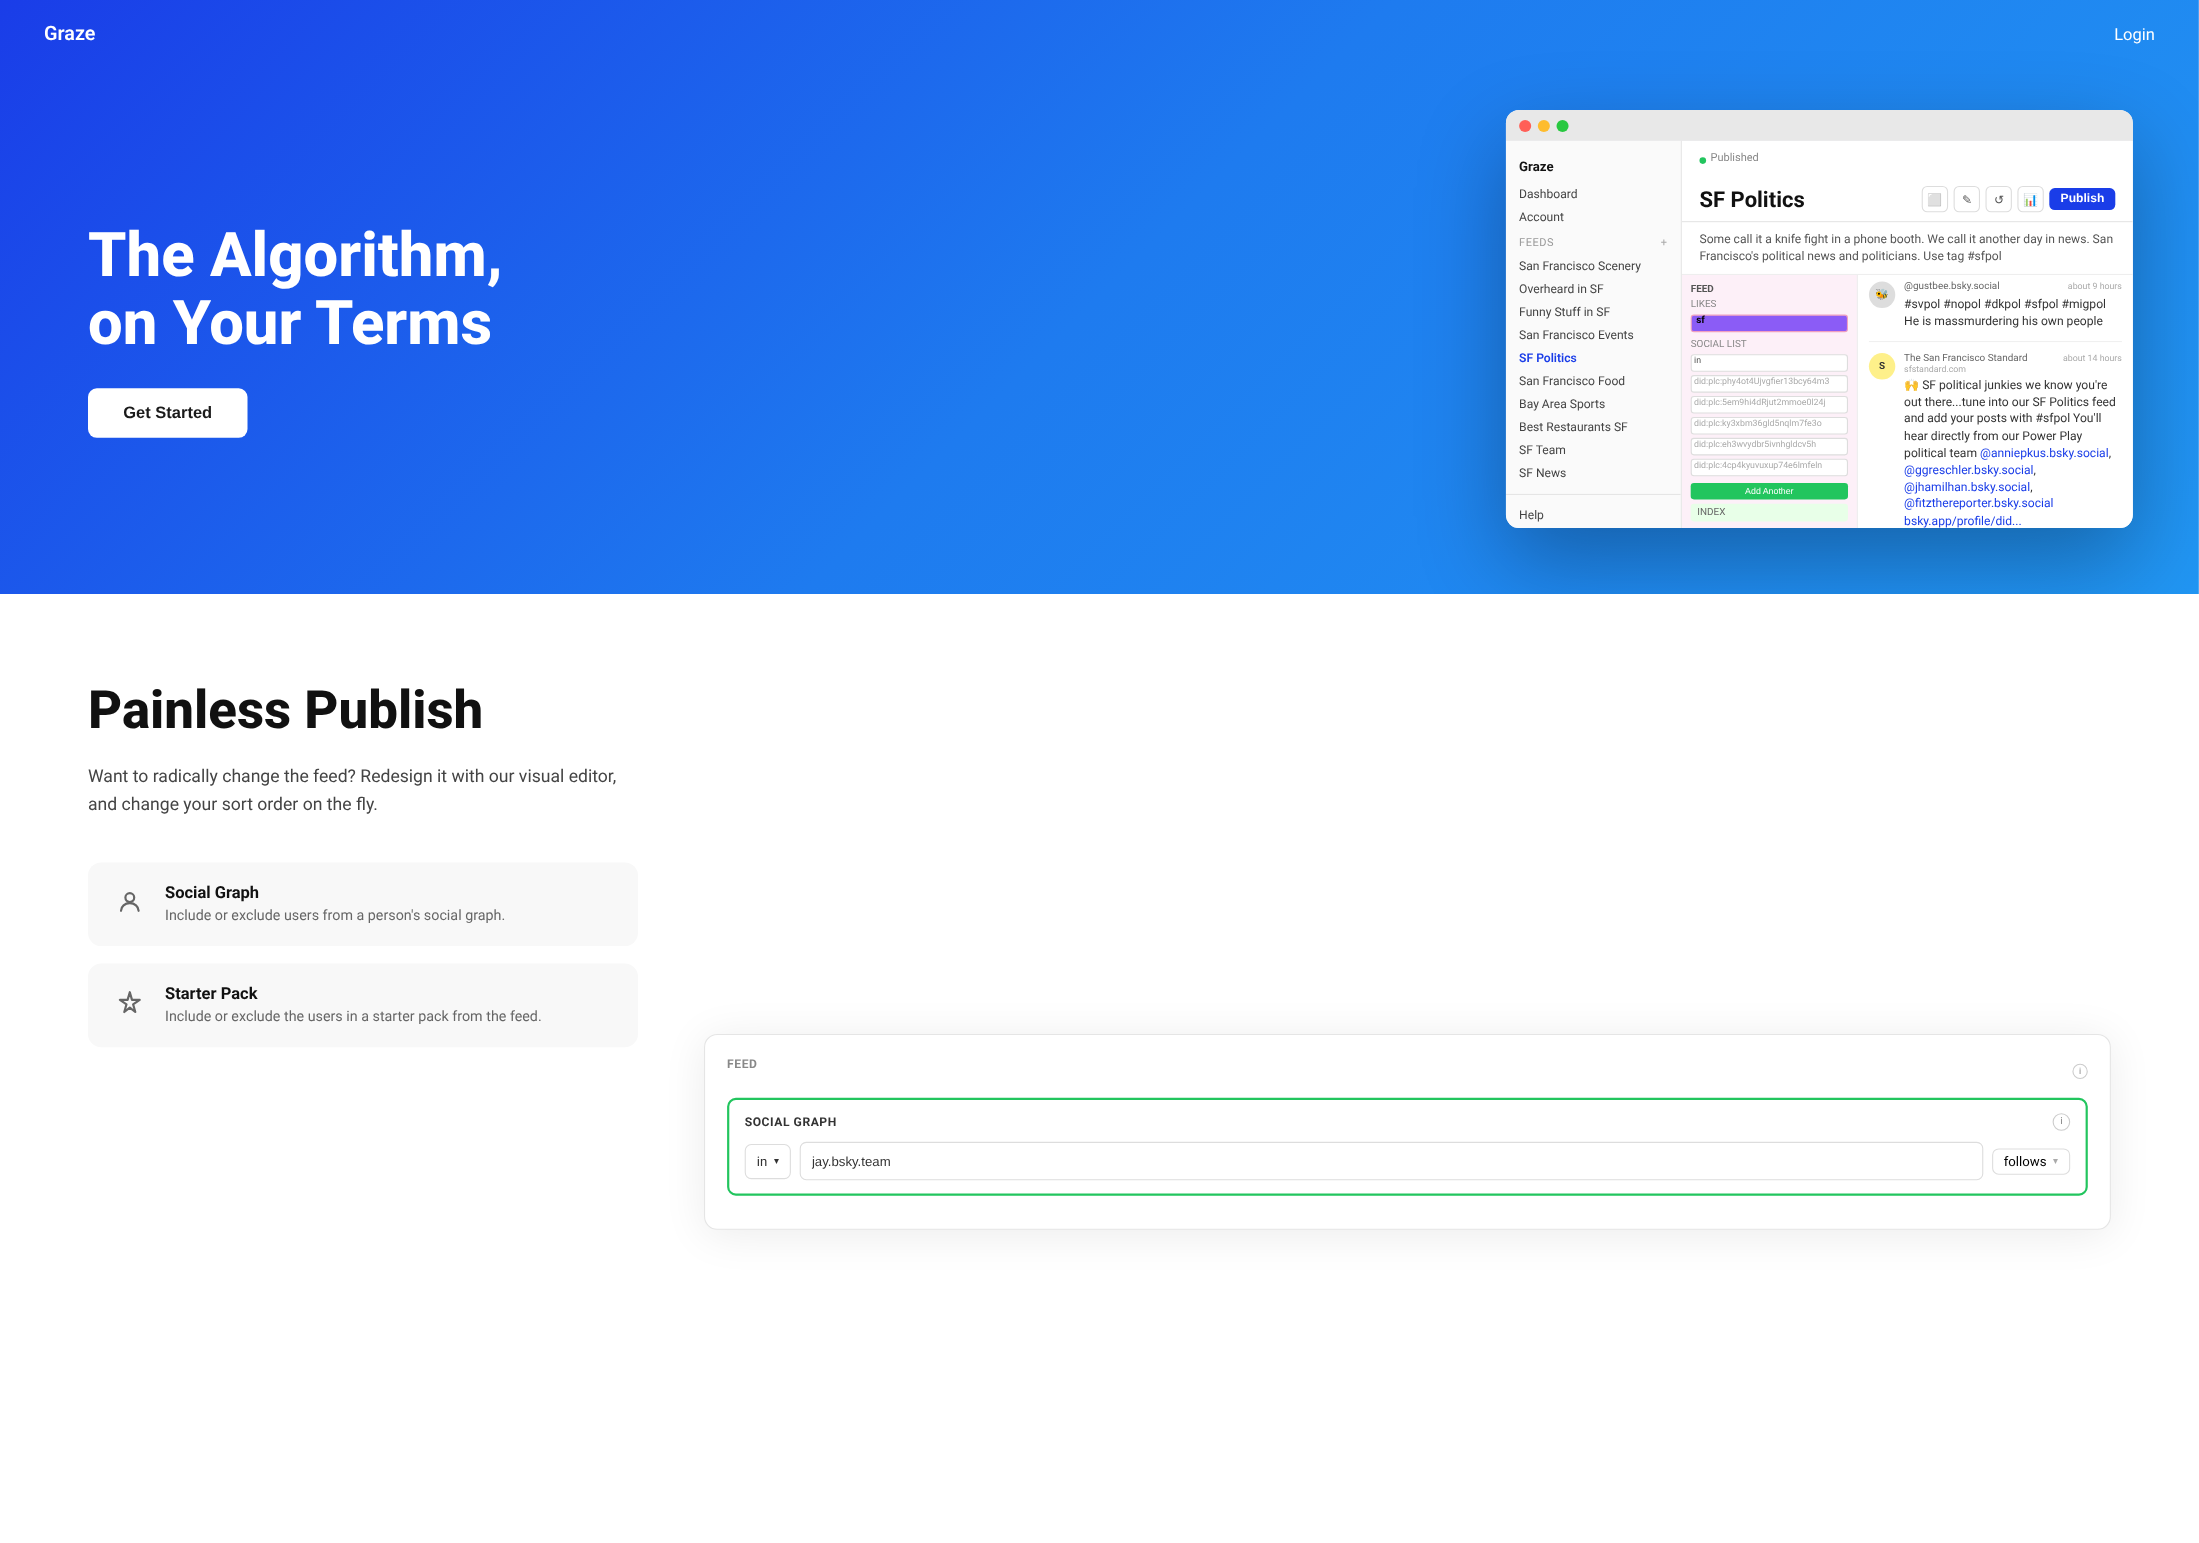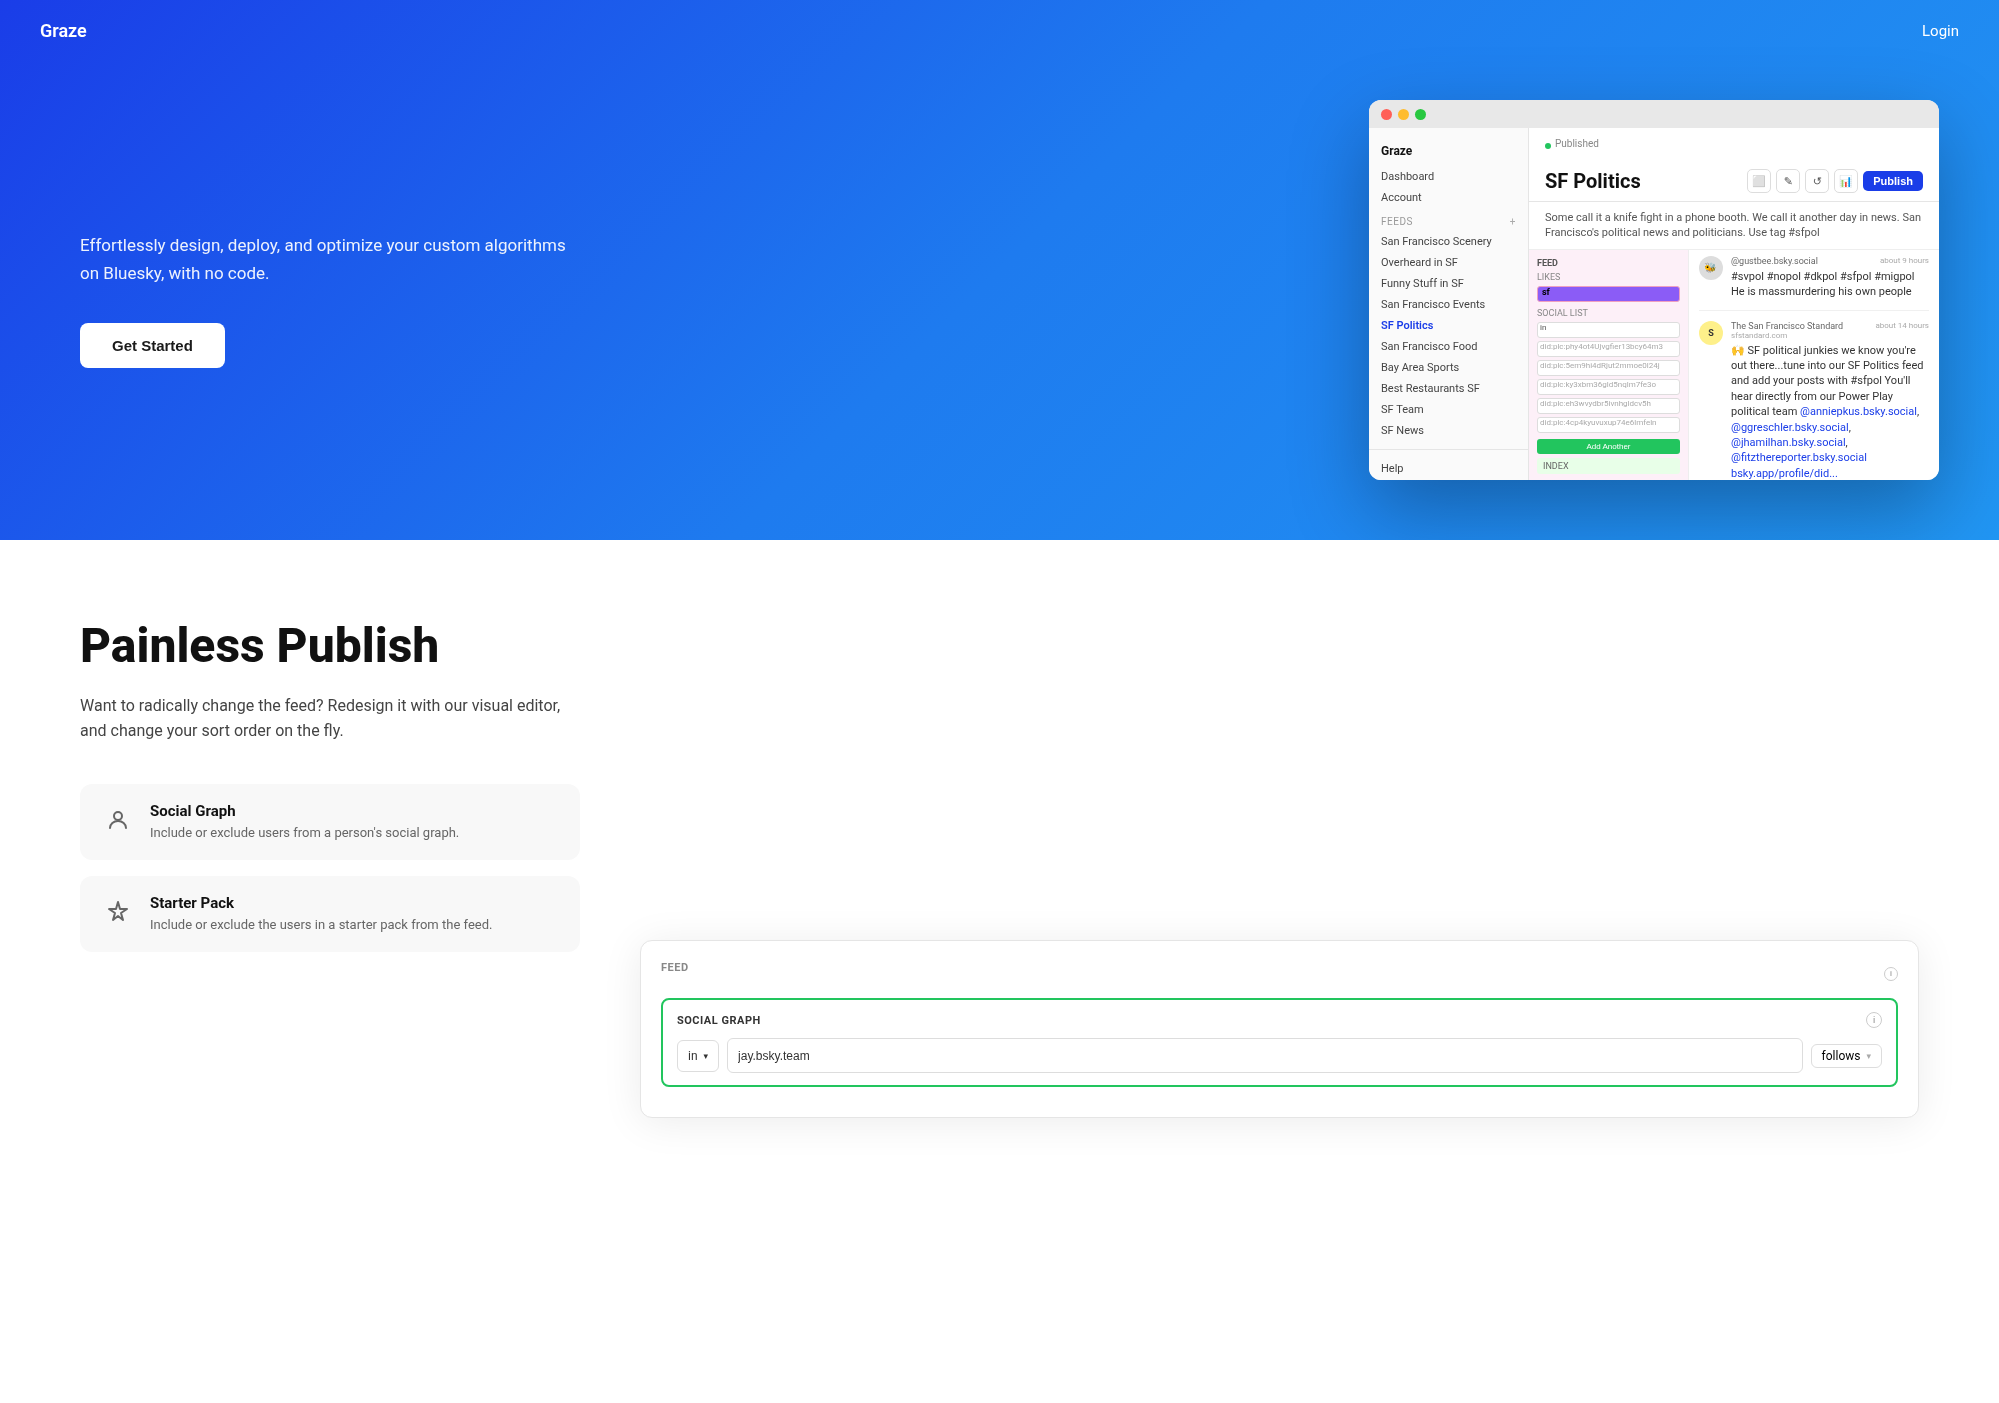--- a/index.html
+++ b/index.html
@@ -610,6 +610,10 @@
 
   <div class="hero-content">
     <div class="hero-left">
+      <h1>
+        <span>The Algorithm,</span><br>
+        <span>on Your Terms</span>
+      </h1>
       <p>Effortlessly design, deploy, and optimize your custom algorithms on Bluesky, with no code.</p>
       <button class="hero-cta">Get Started</button>
     </div>

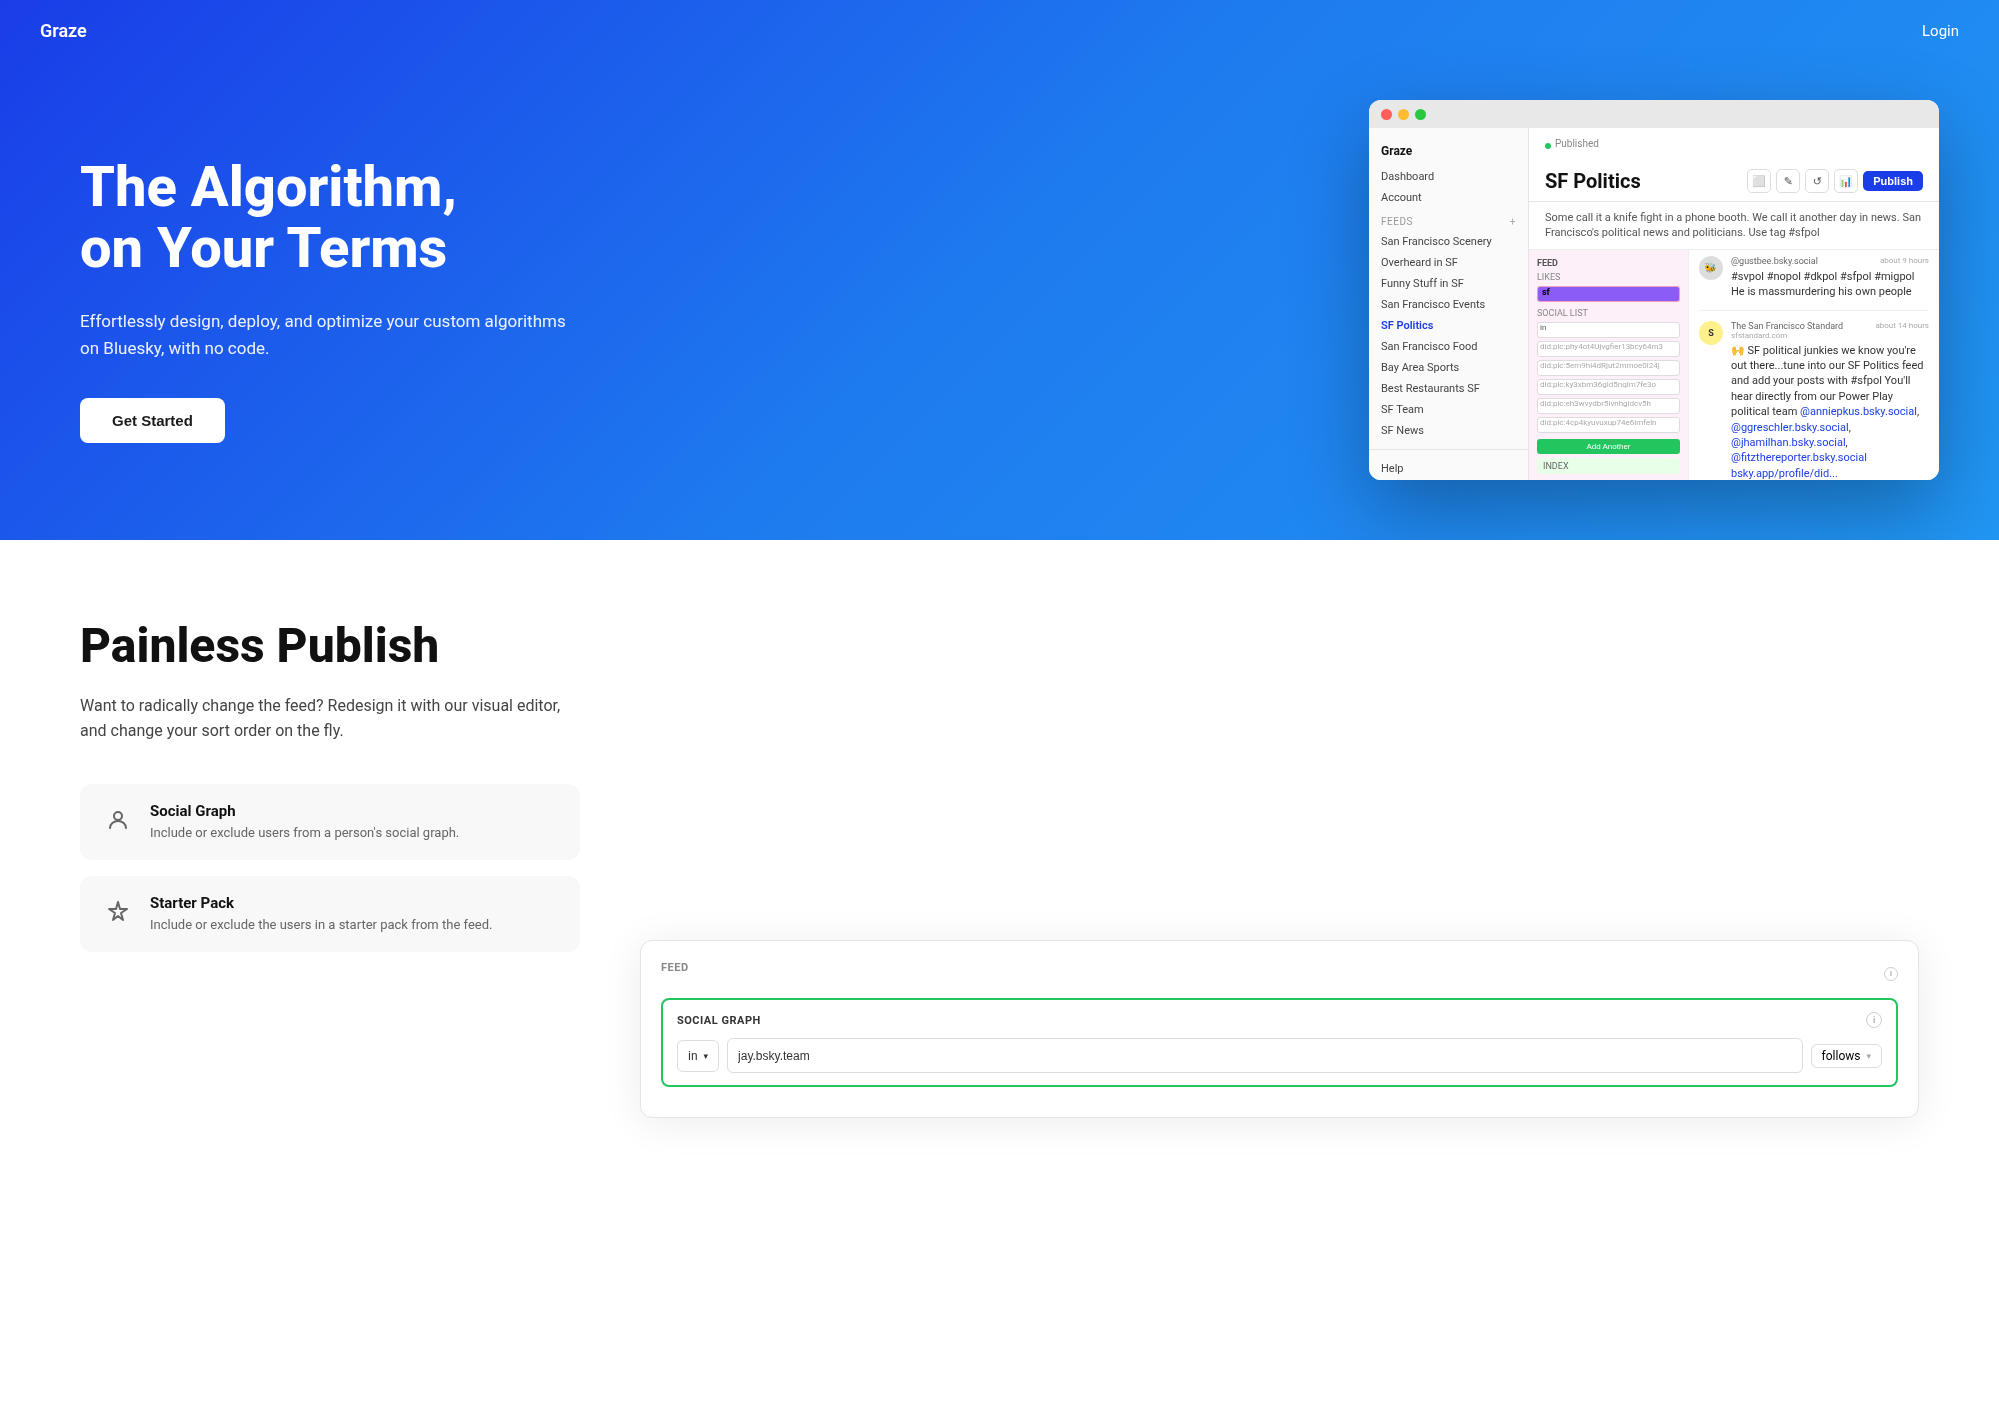--- a/index.html
+++ b/index.html
@@ -614,7 +614,6 @@
         <span>The Algorithm,</span><br>
         <span>on Your Terms</span>
       </h1>
-      <p>Effortlessly design, deploy, and optimize your custom algorithms on Bluesky, with no code.</p>
       <button class="hero-cta">Get Started</button>
     </div>
 

